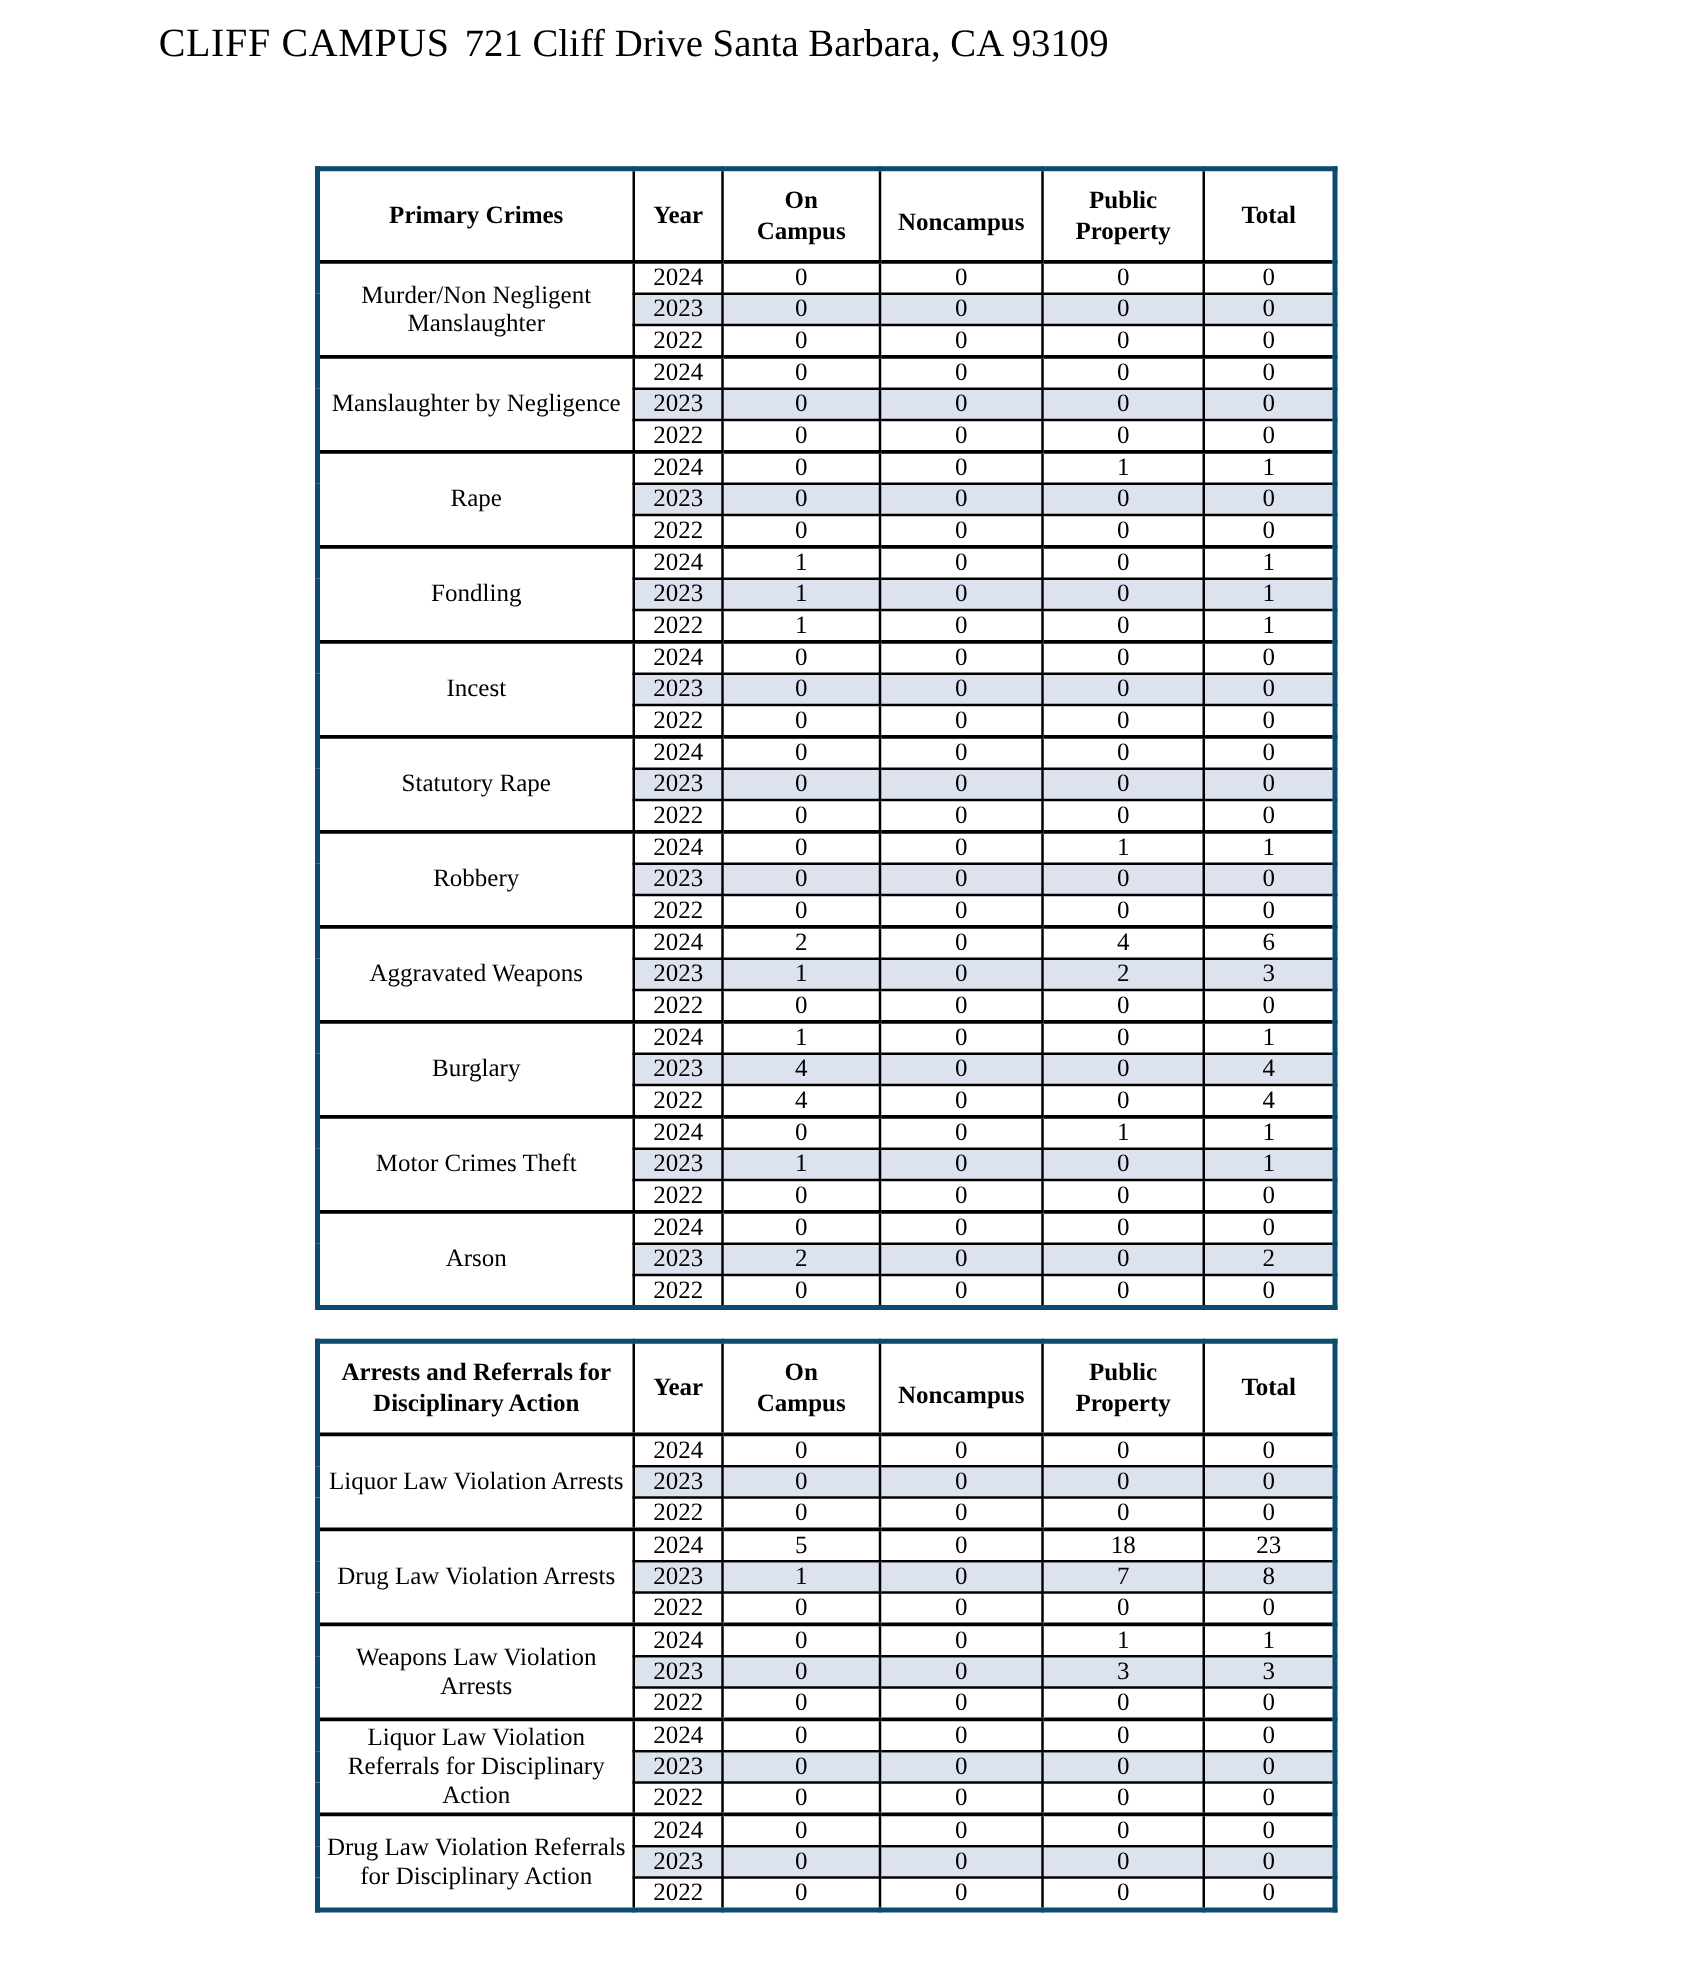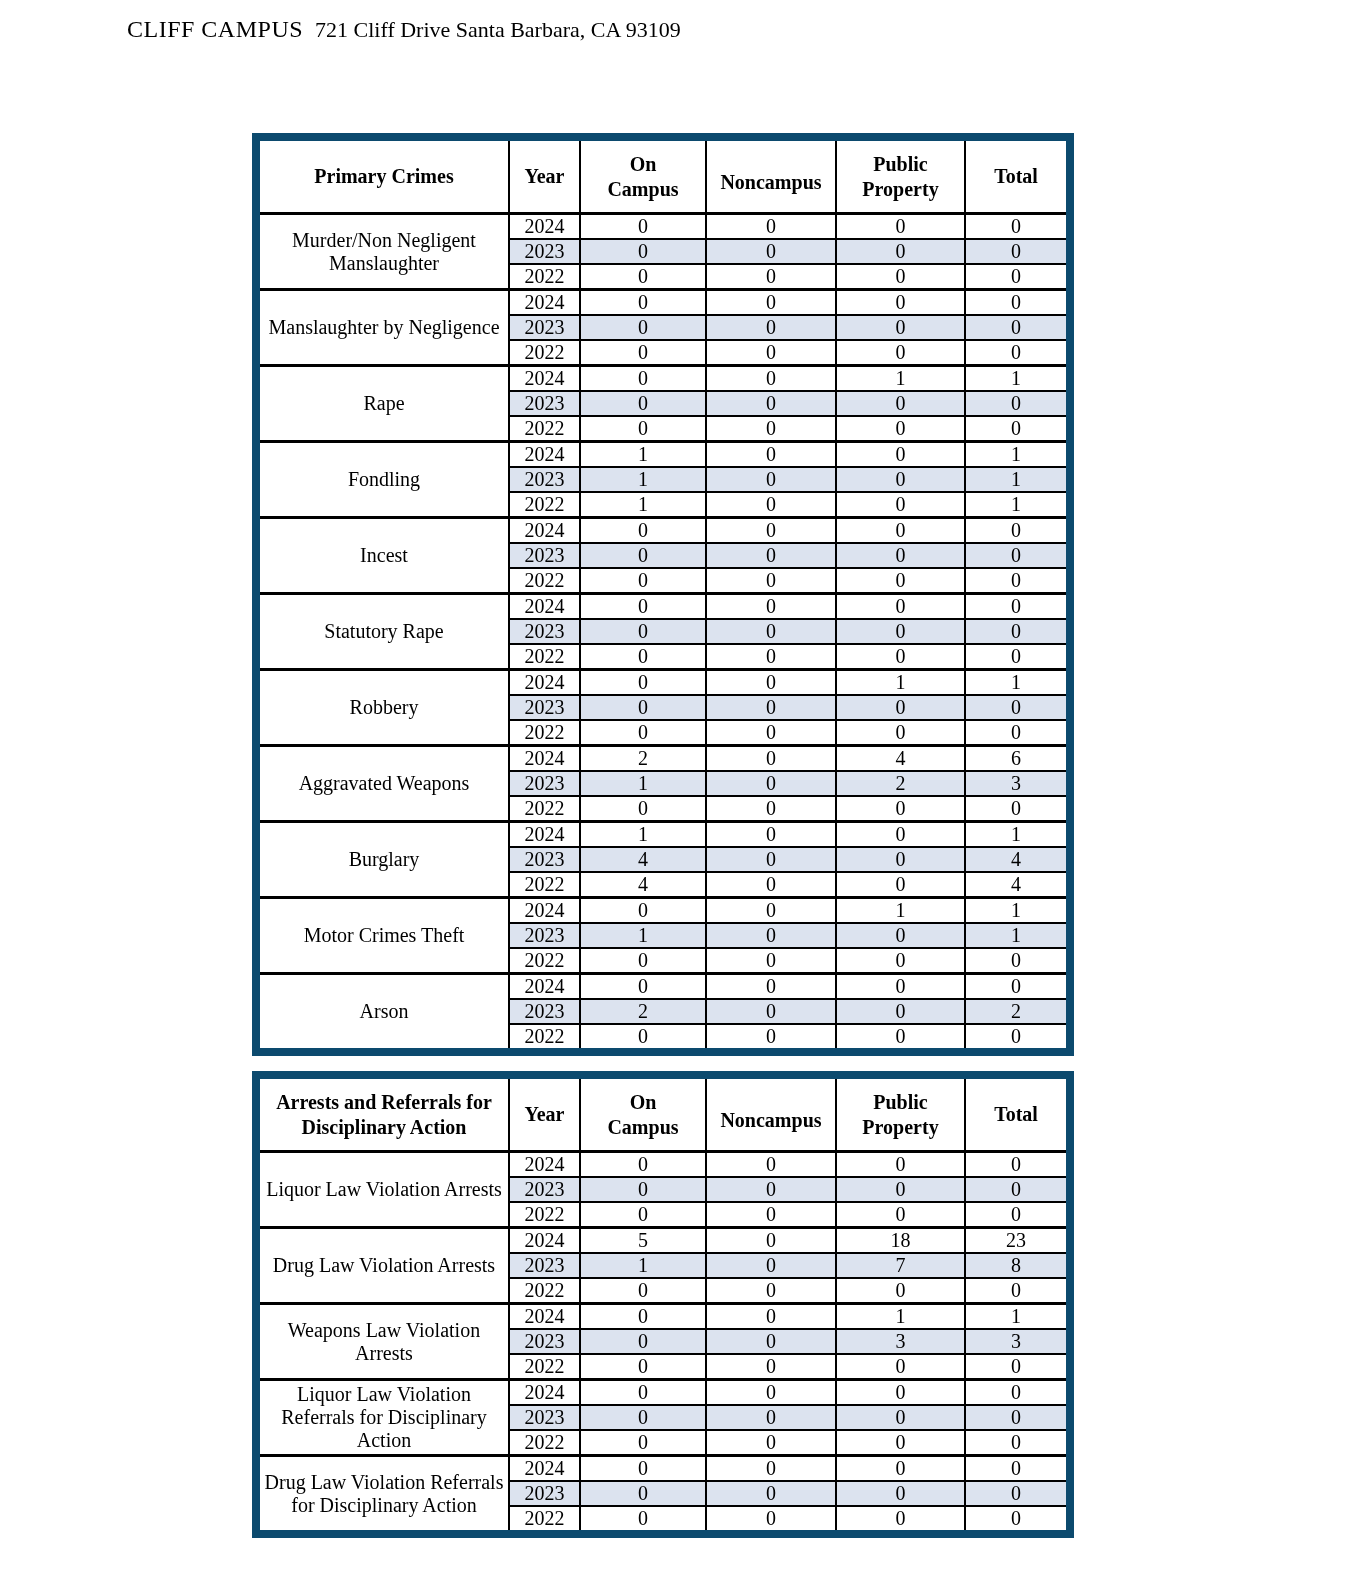--- a/index.html
+++ b/index.html
@@ -22,7 +22,7 @@
     white-space: nowrap;
   }
   .campus-name {
-    font-size: 24px;
+    font-size: 32px;
     letter-spacing: 0.5px;
   }
   .campus-address {

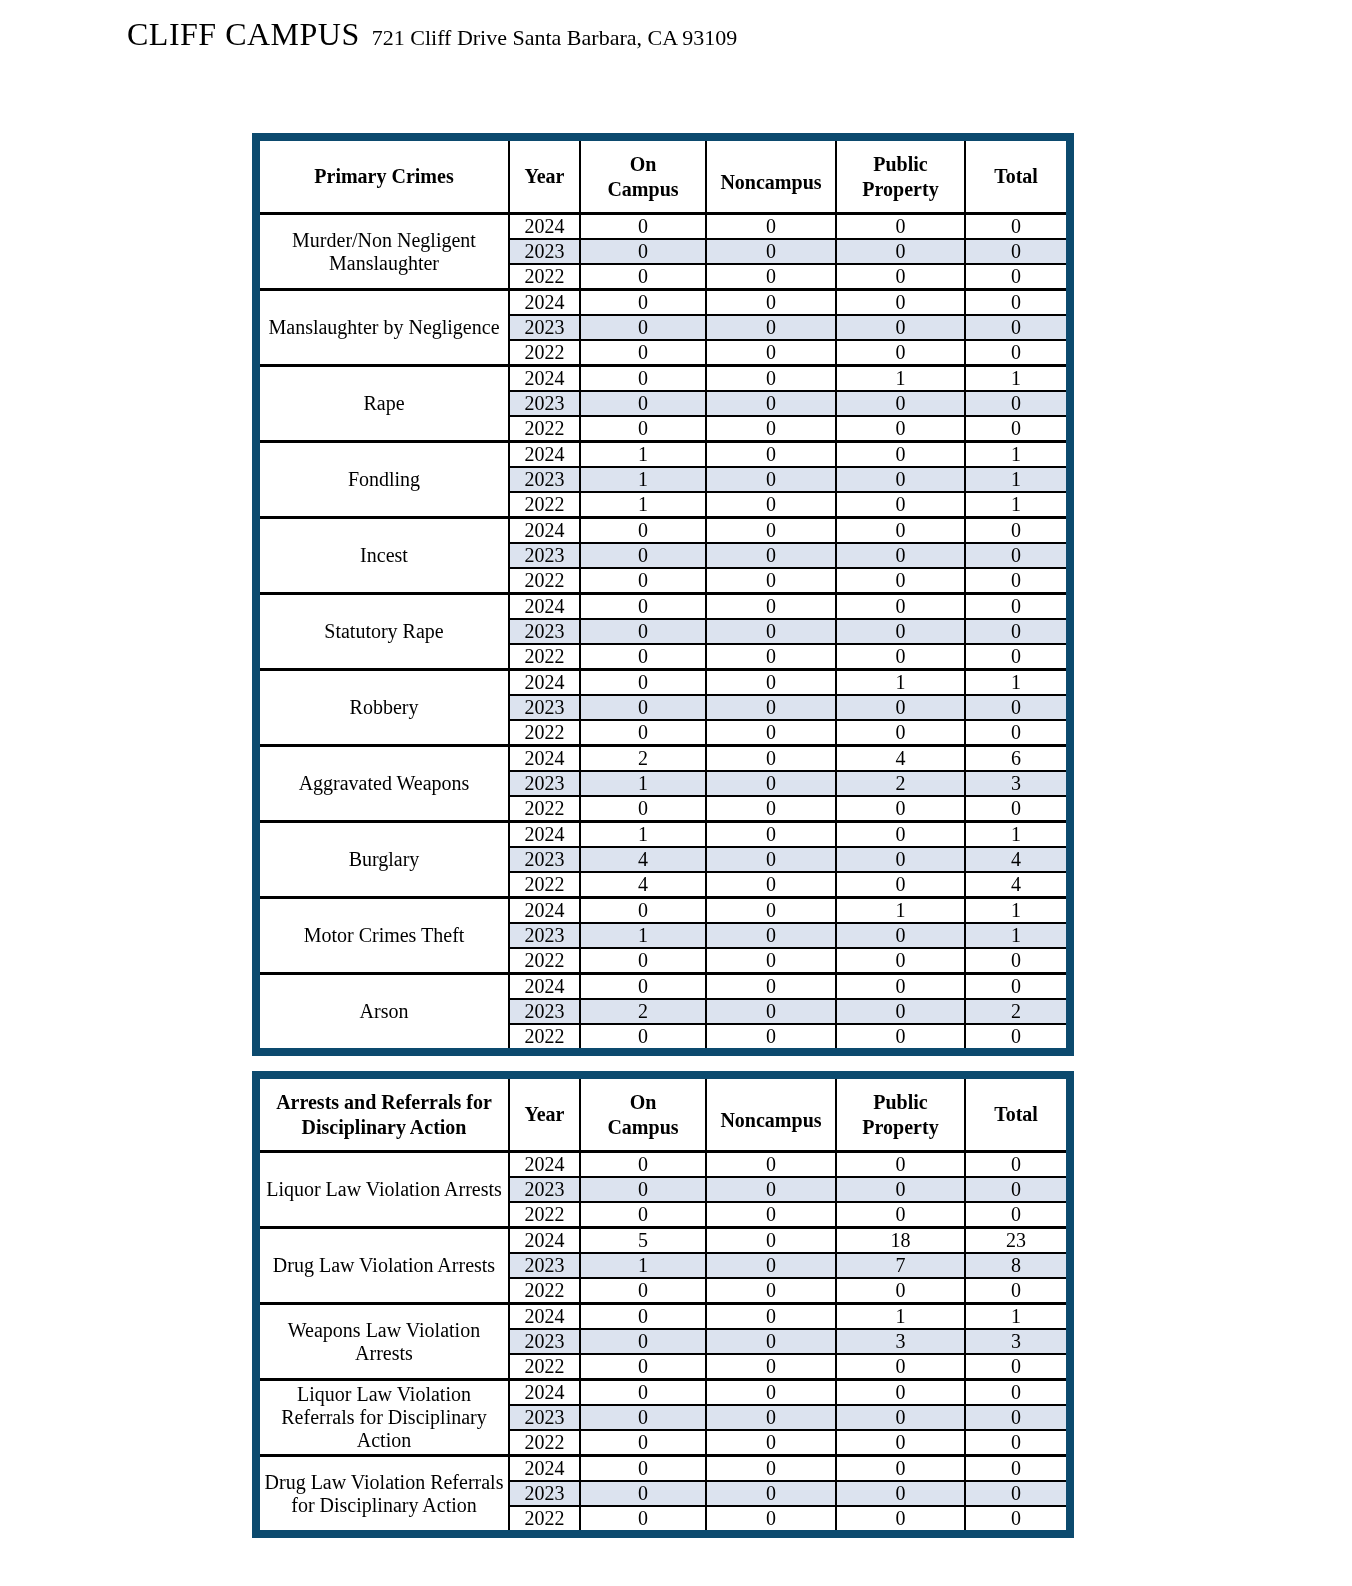--- a/index.html
+++ b/index.html
@@ -26,7 +26,7 @@
     letter-spacing: 0.5px;
   }
   .campus-address {
-    font-size: 22px;
+    font-size: 31px;
     margin-left: 12px;
   }
   table.stats {

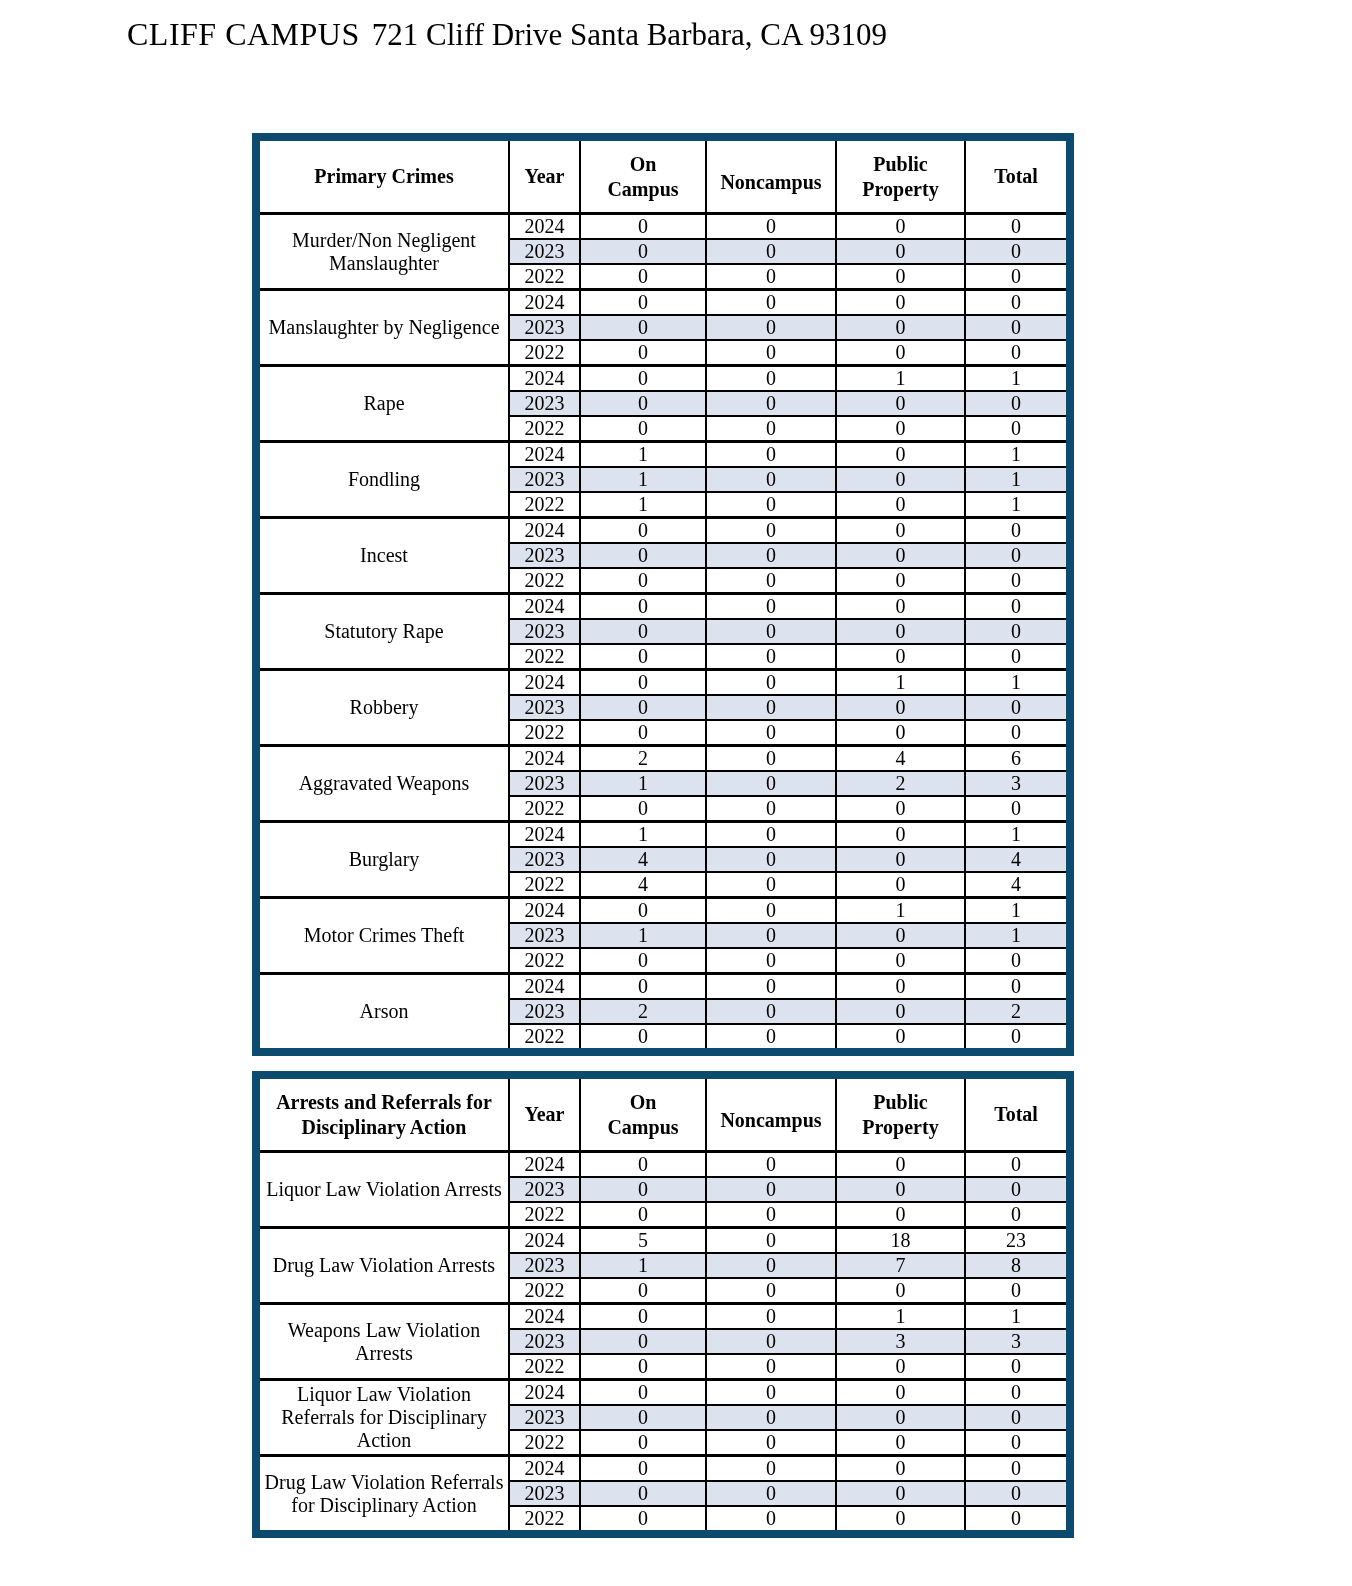--- a/index.html
+++ b/index.html
@@ -34,7 +34,7 @@
     left: 252px;
     border-collapse: collapse;
     table-layout: fixed;
-    border: 8px solid #0c4a6e;
+    border: 4px solid #0c4a6e;
   }
   #table-0 { top: 133px; }
   #table-1 { top: 1071px; }

